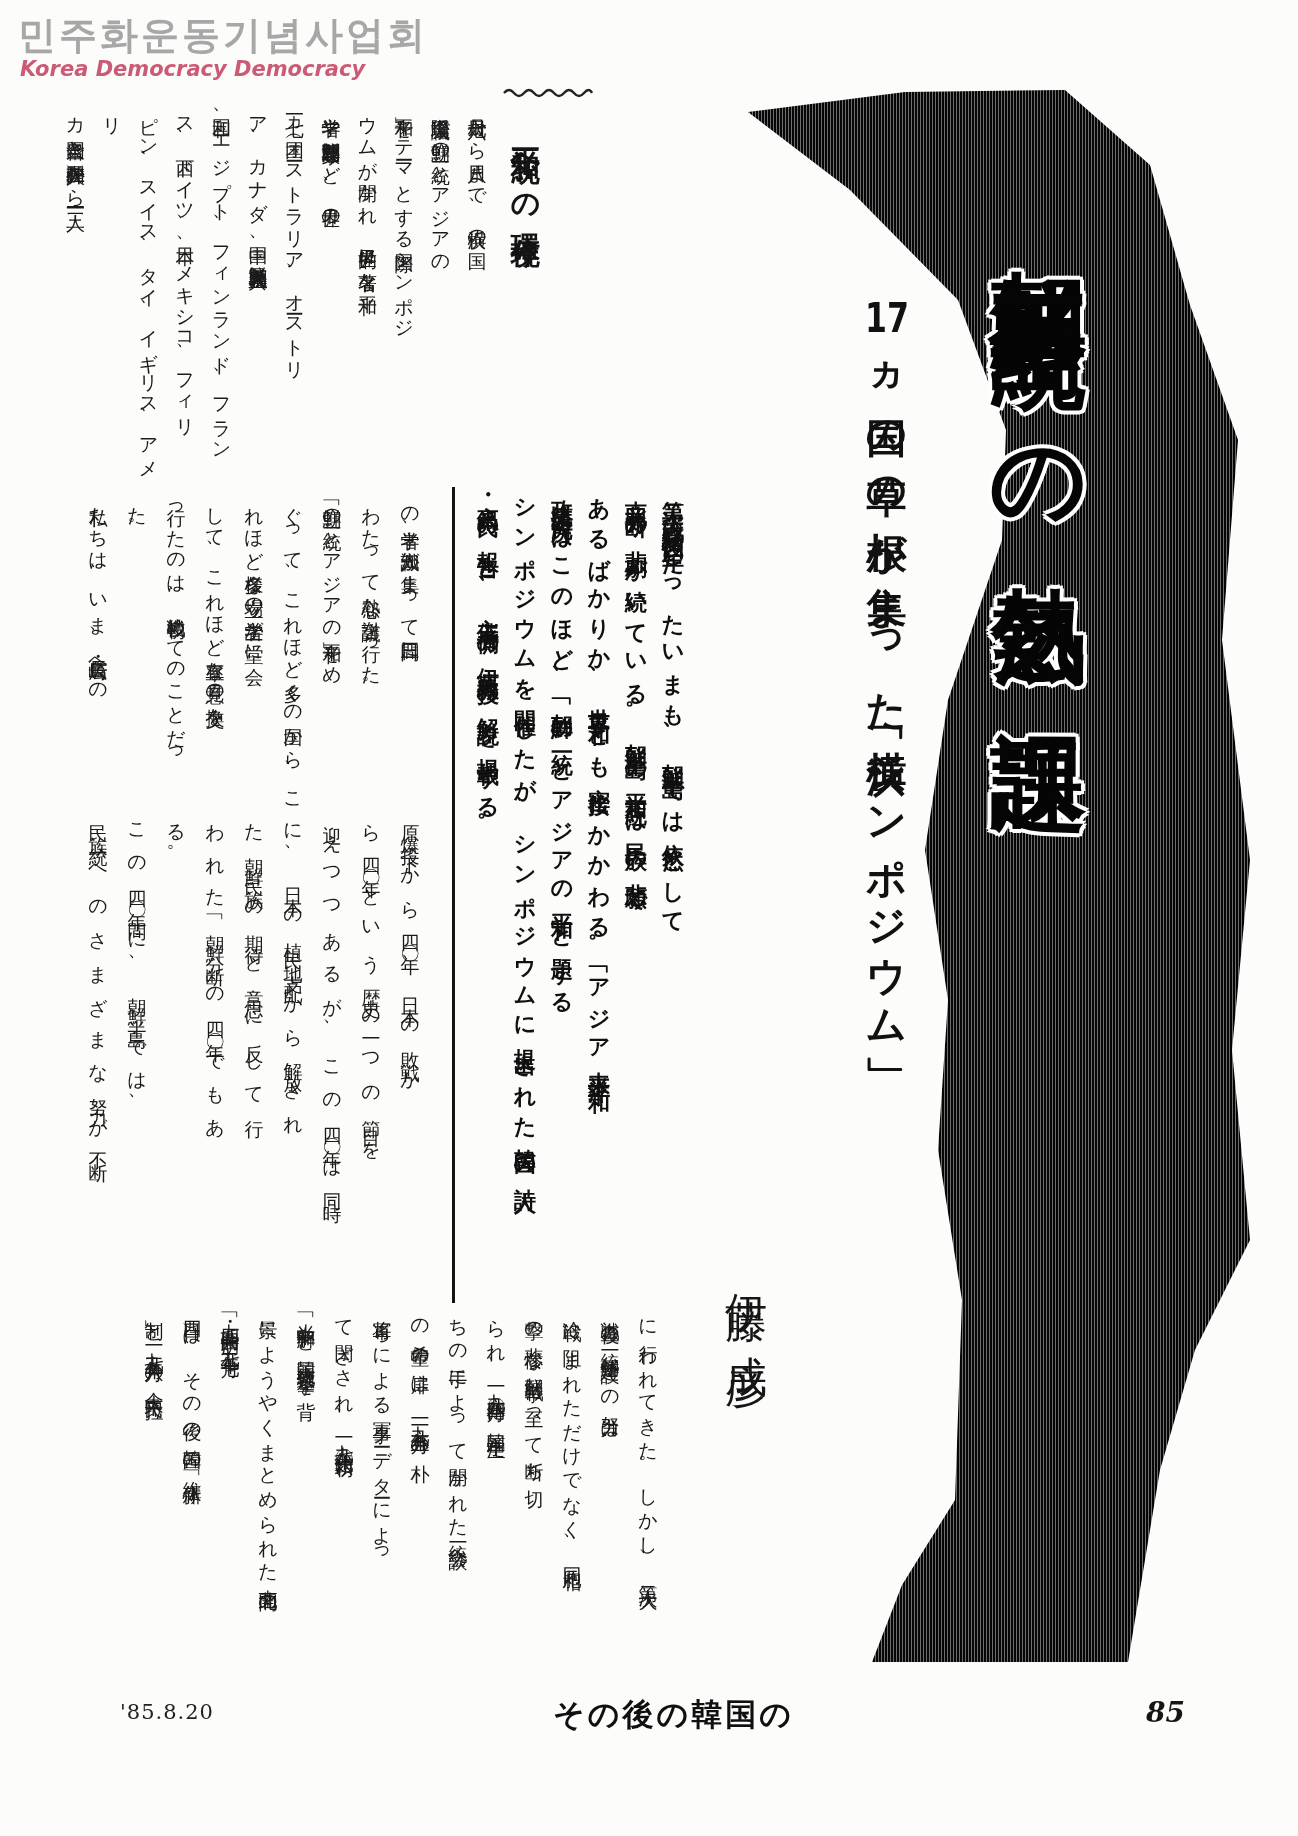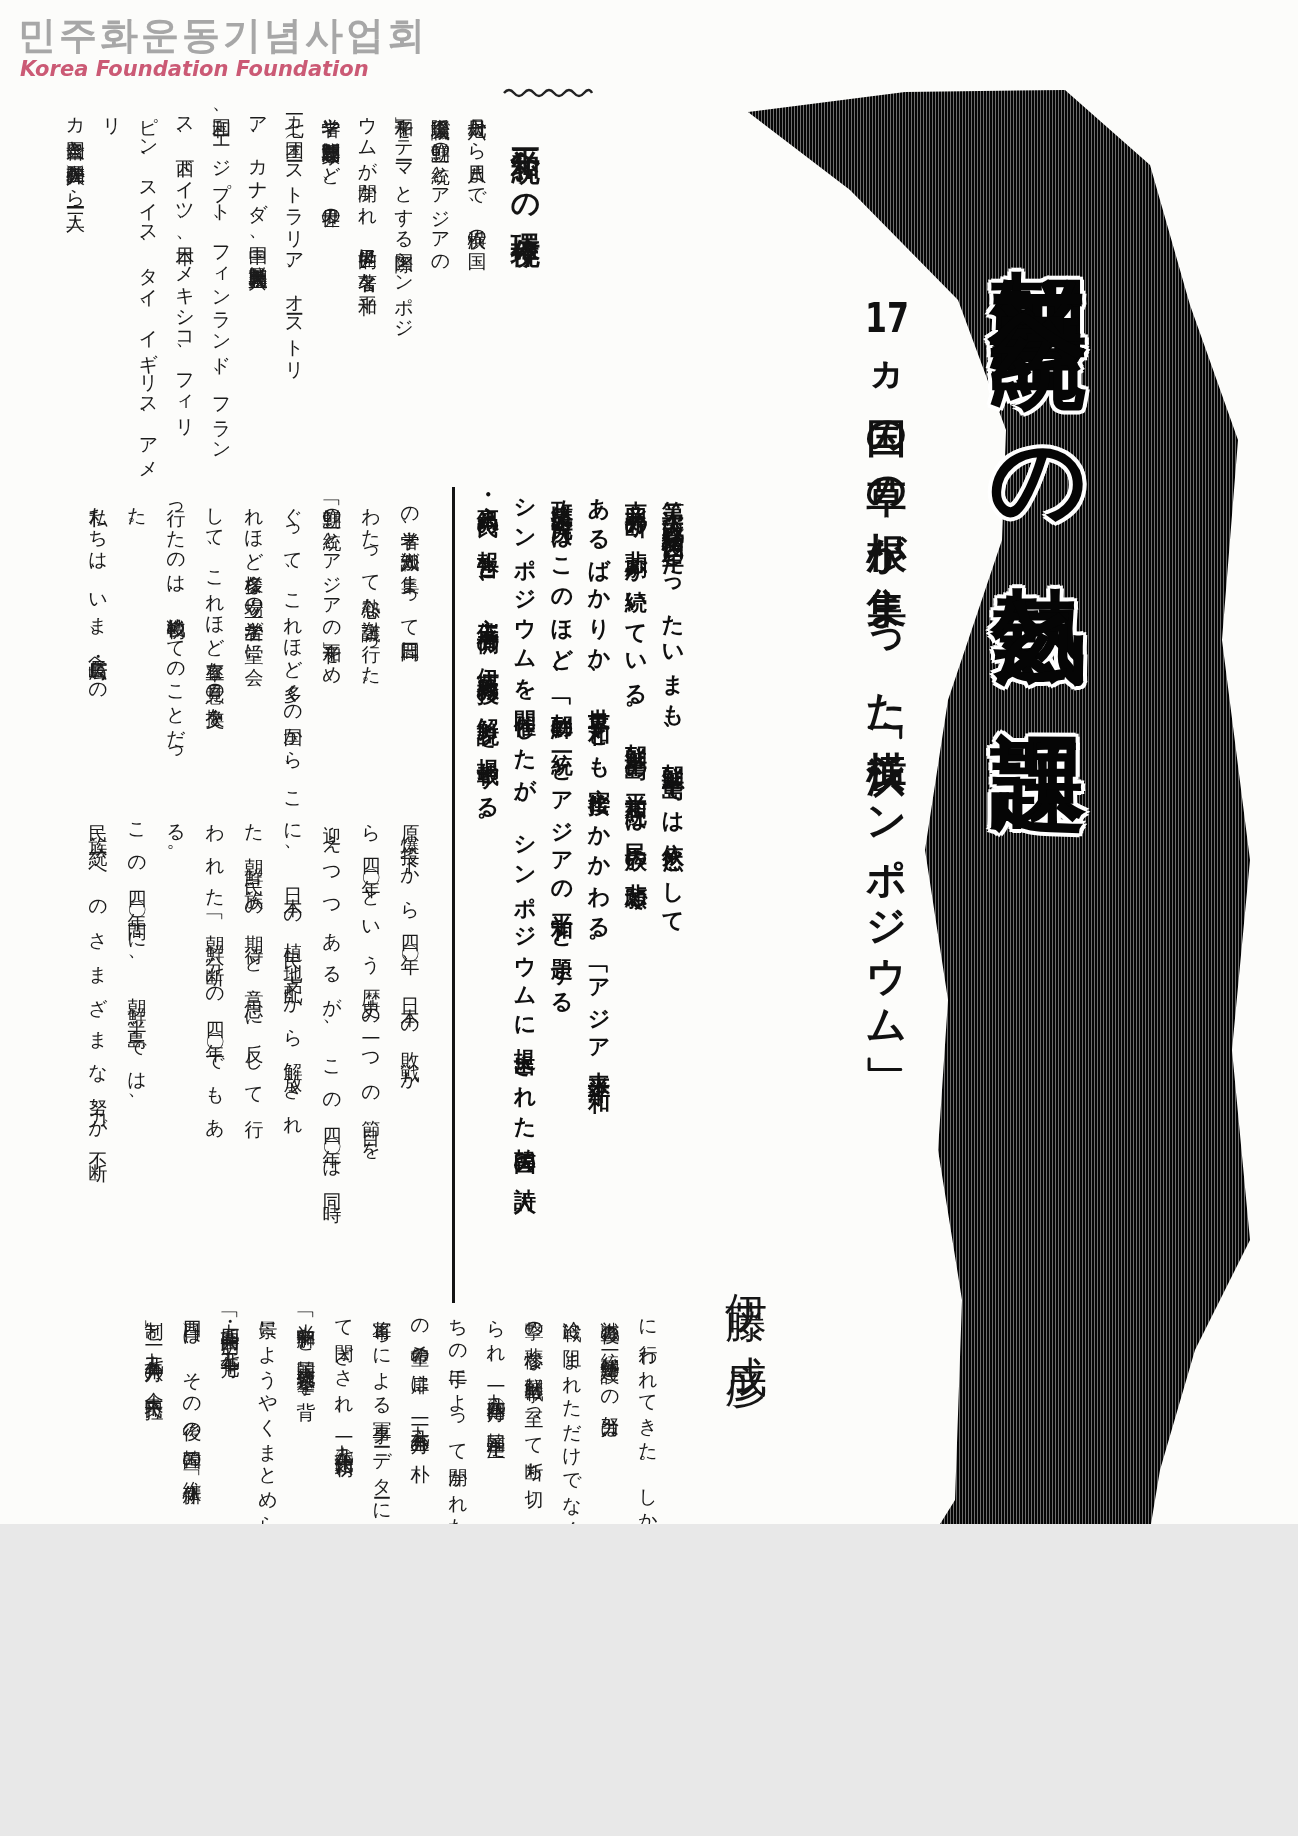--- a/index.html
+++ b/index.html
@@ -4,7 +4,7 @@
 <style>
   html,body{margin:0;padding:0;background:#e8e8e8;}
   .page{
-    position:relative;width:1298px;height:1524px;margin:0 auto;
+    position:relative;width:1298px;height:1836px;margin:0 auto;
     background:#fcfcfa;overflow:hidden;
     font-family:"DejaVu Serif","Liberation Serif",serif;
     color:#1b1b1b;

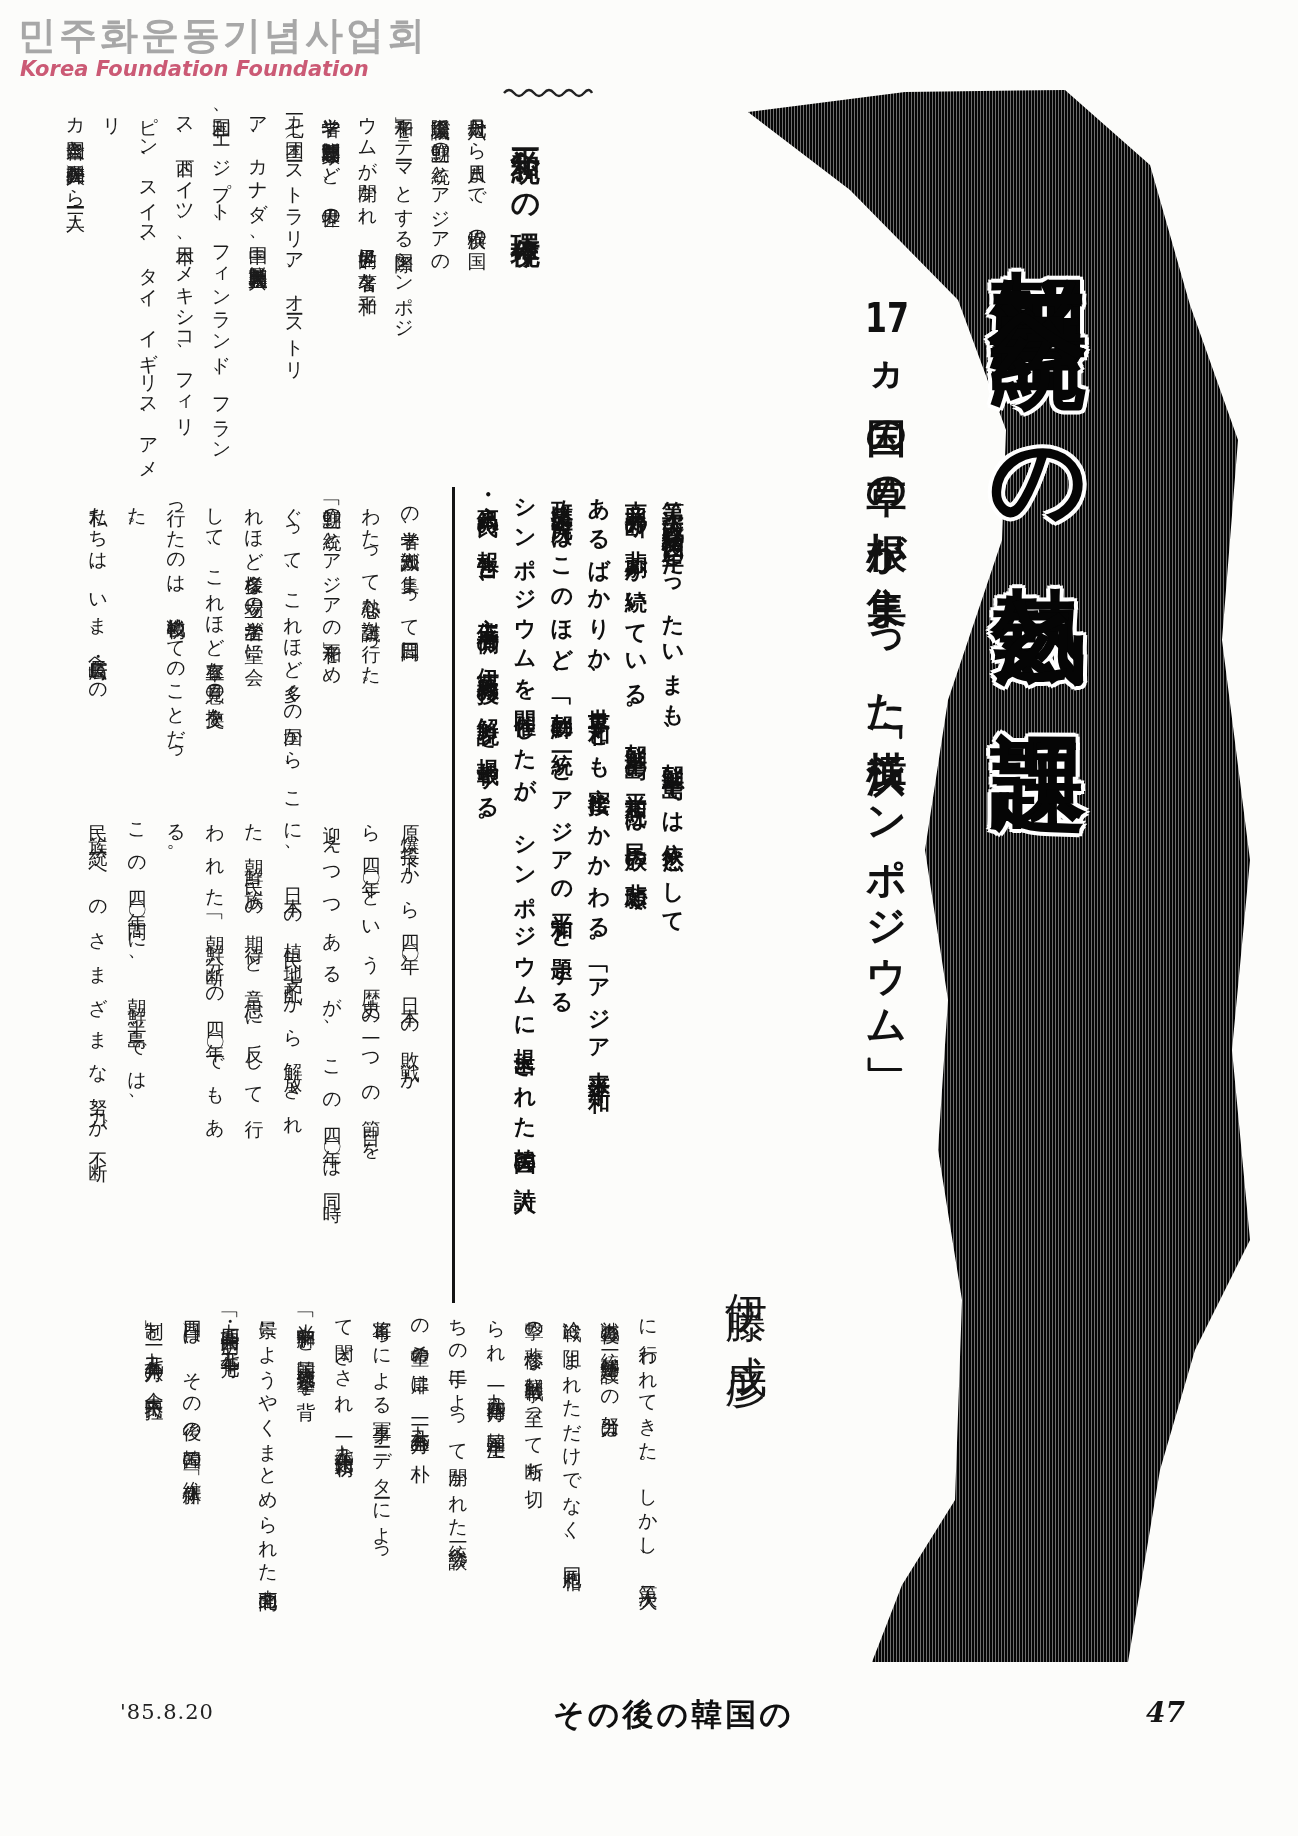--- a/index.html
+++ b/index.html
@@ -113,7 +113,7 @@
 <div class="page">
 
   <div class="logo-kr">민주화운동기념사업회</div>
-  <div class="logo-en">Korea Foundation Foundation</div>
+  <div class="logo-en">Korea Democracy Democracy</div>
 
   <div class="band"></div>
 

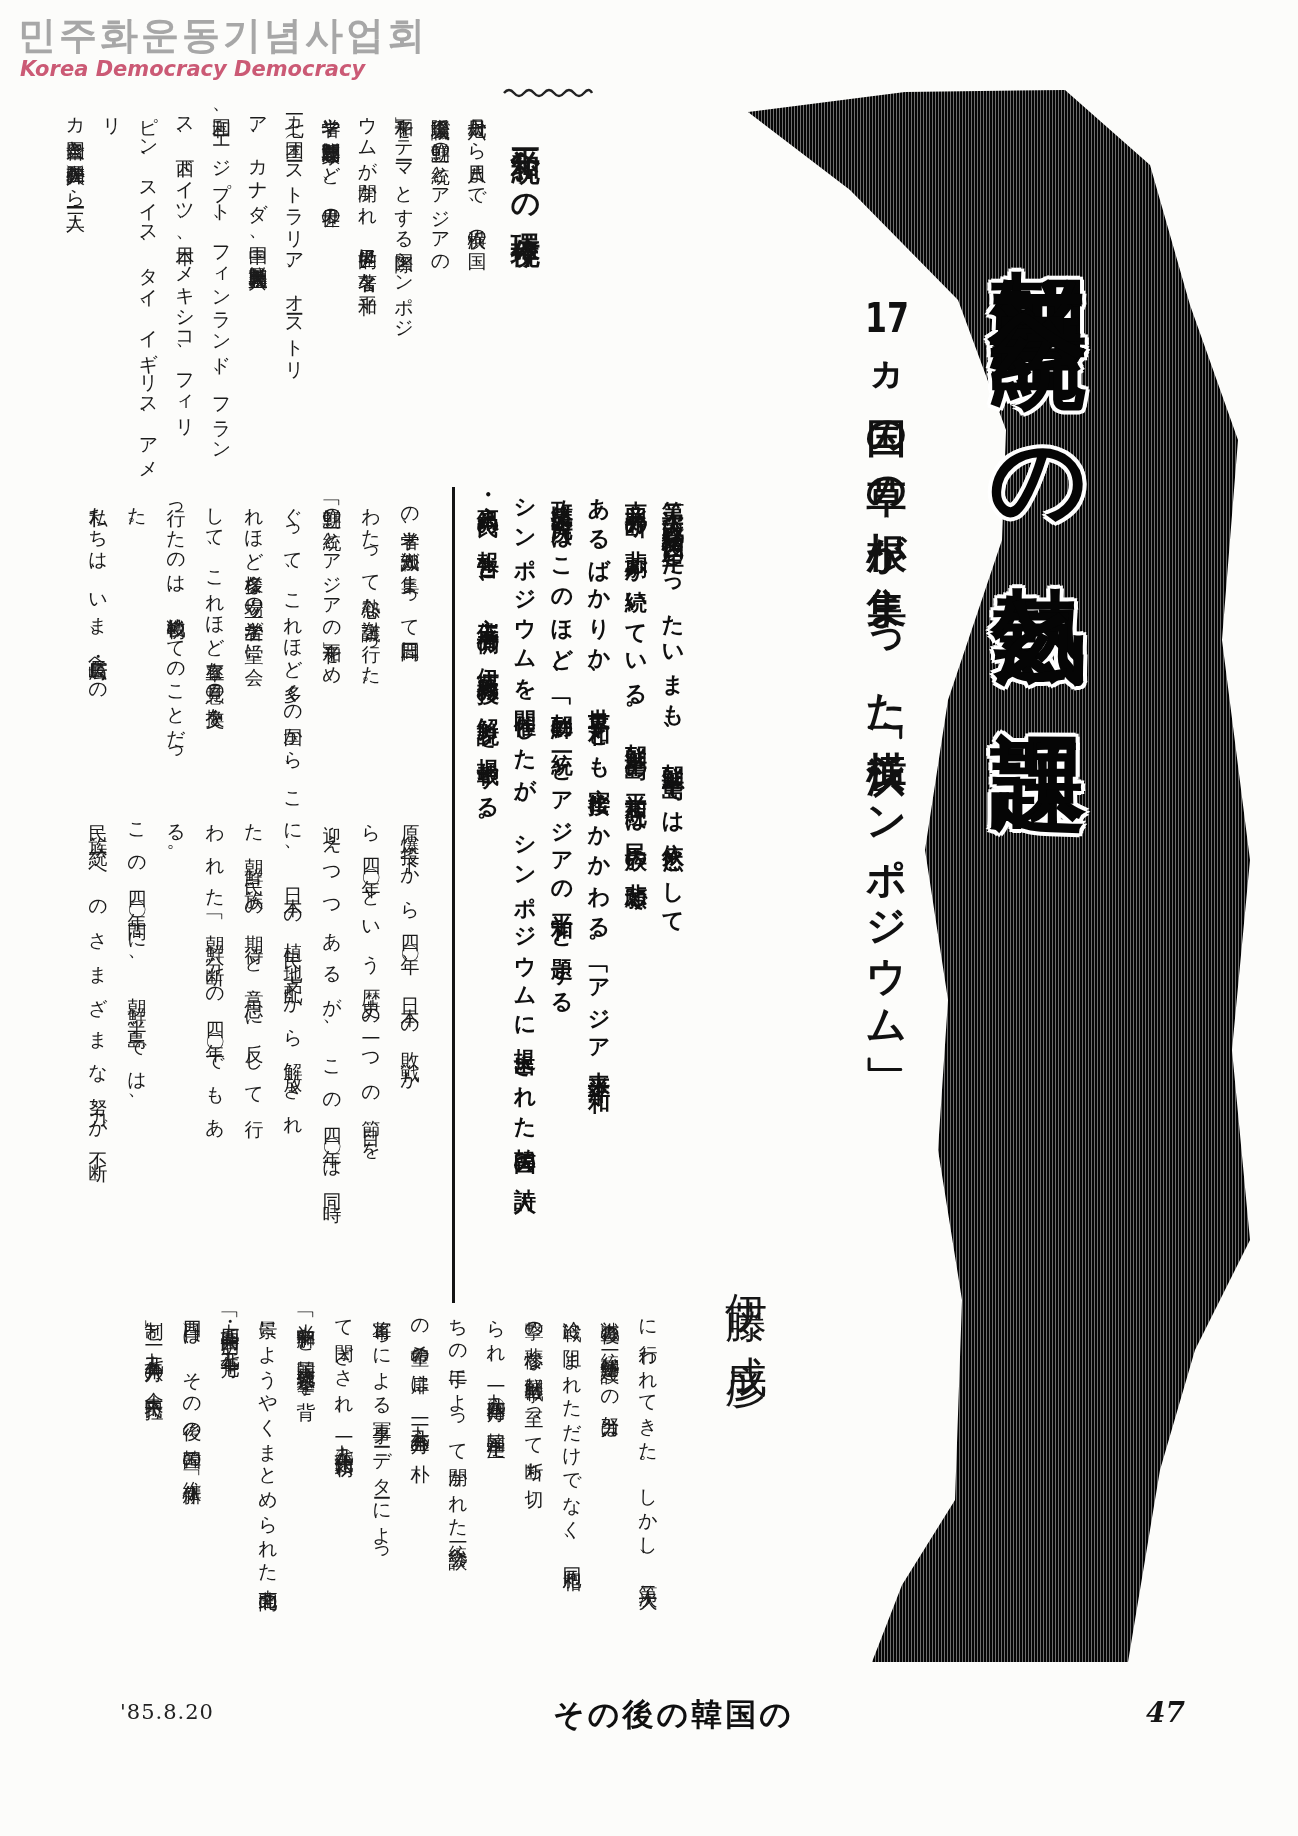--- a/index.html
+++ b/index.html
@@ -198,7 +198,7 @@
 
   <div class="footer-date">'85.8.20</div>
   <div class="footer-mag">その後の韓国の</div>
-  <div class="footer-page">47</div>
+  <div class="footer-page">85</div>
 
 </div>
 

